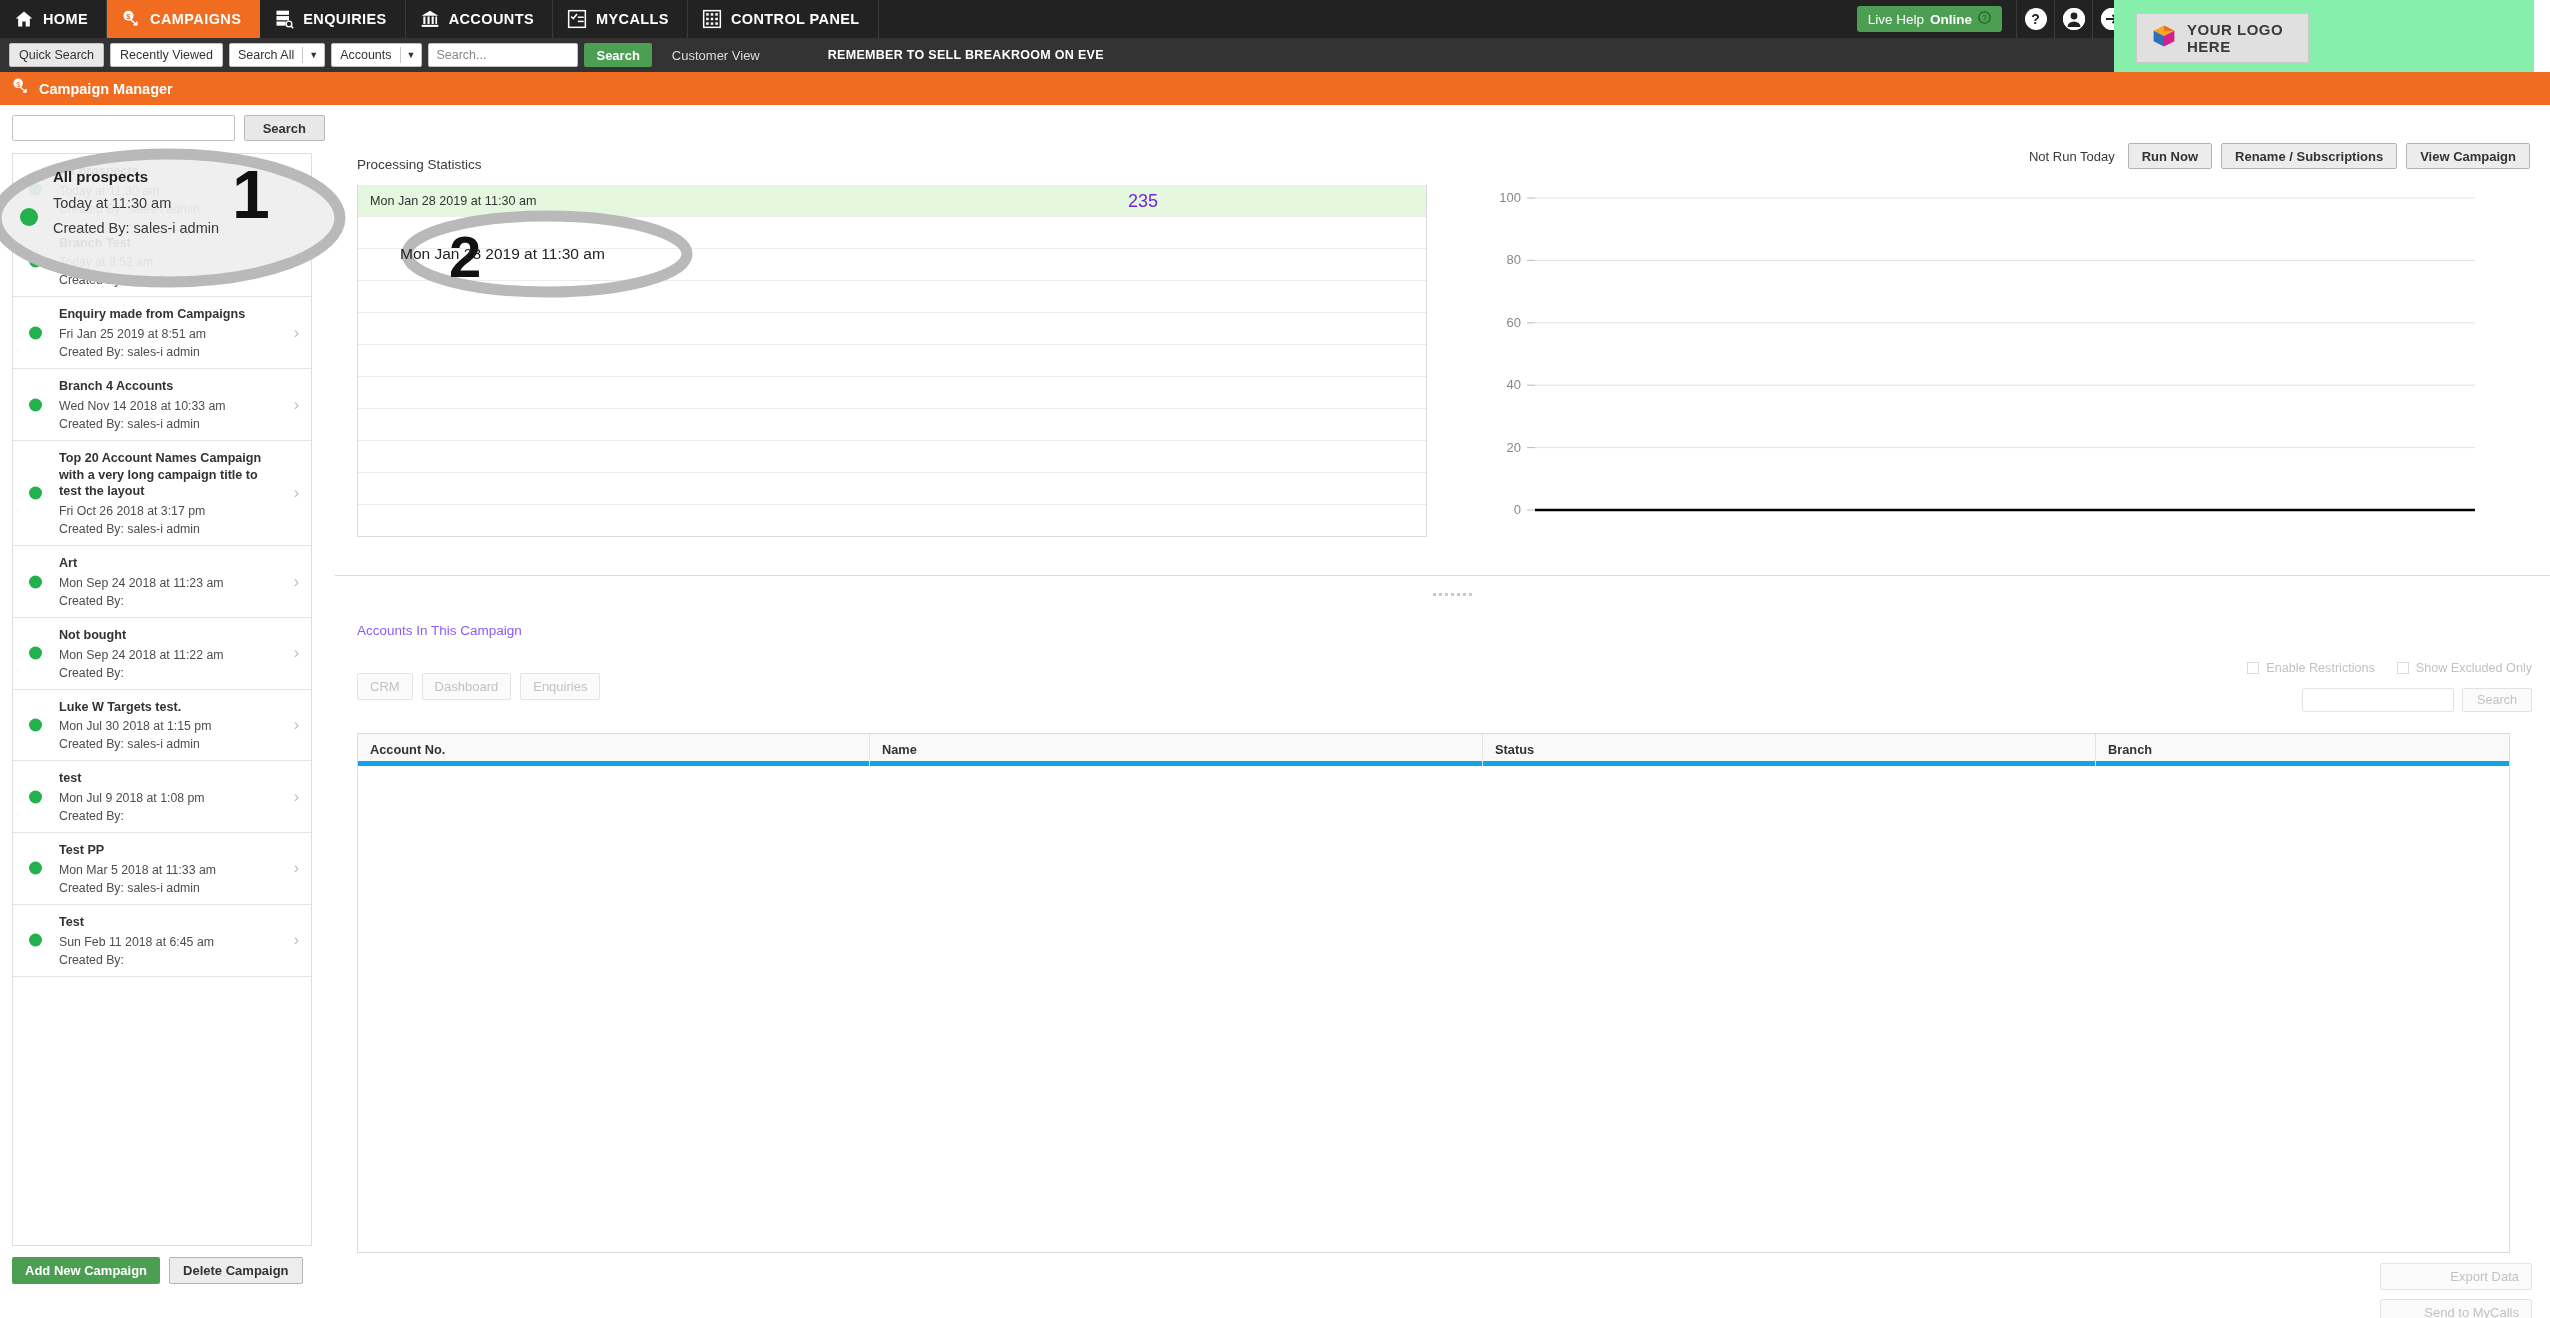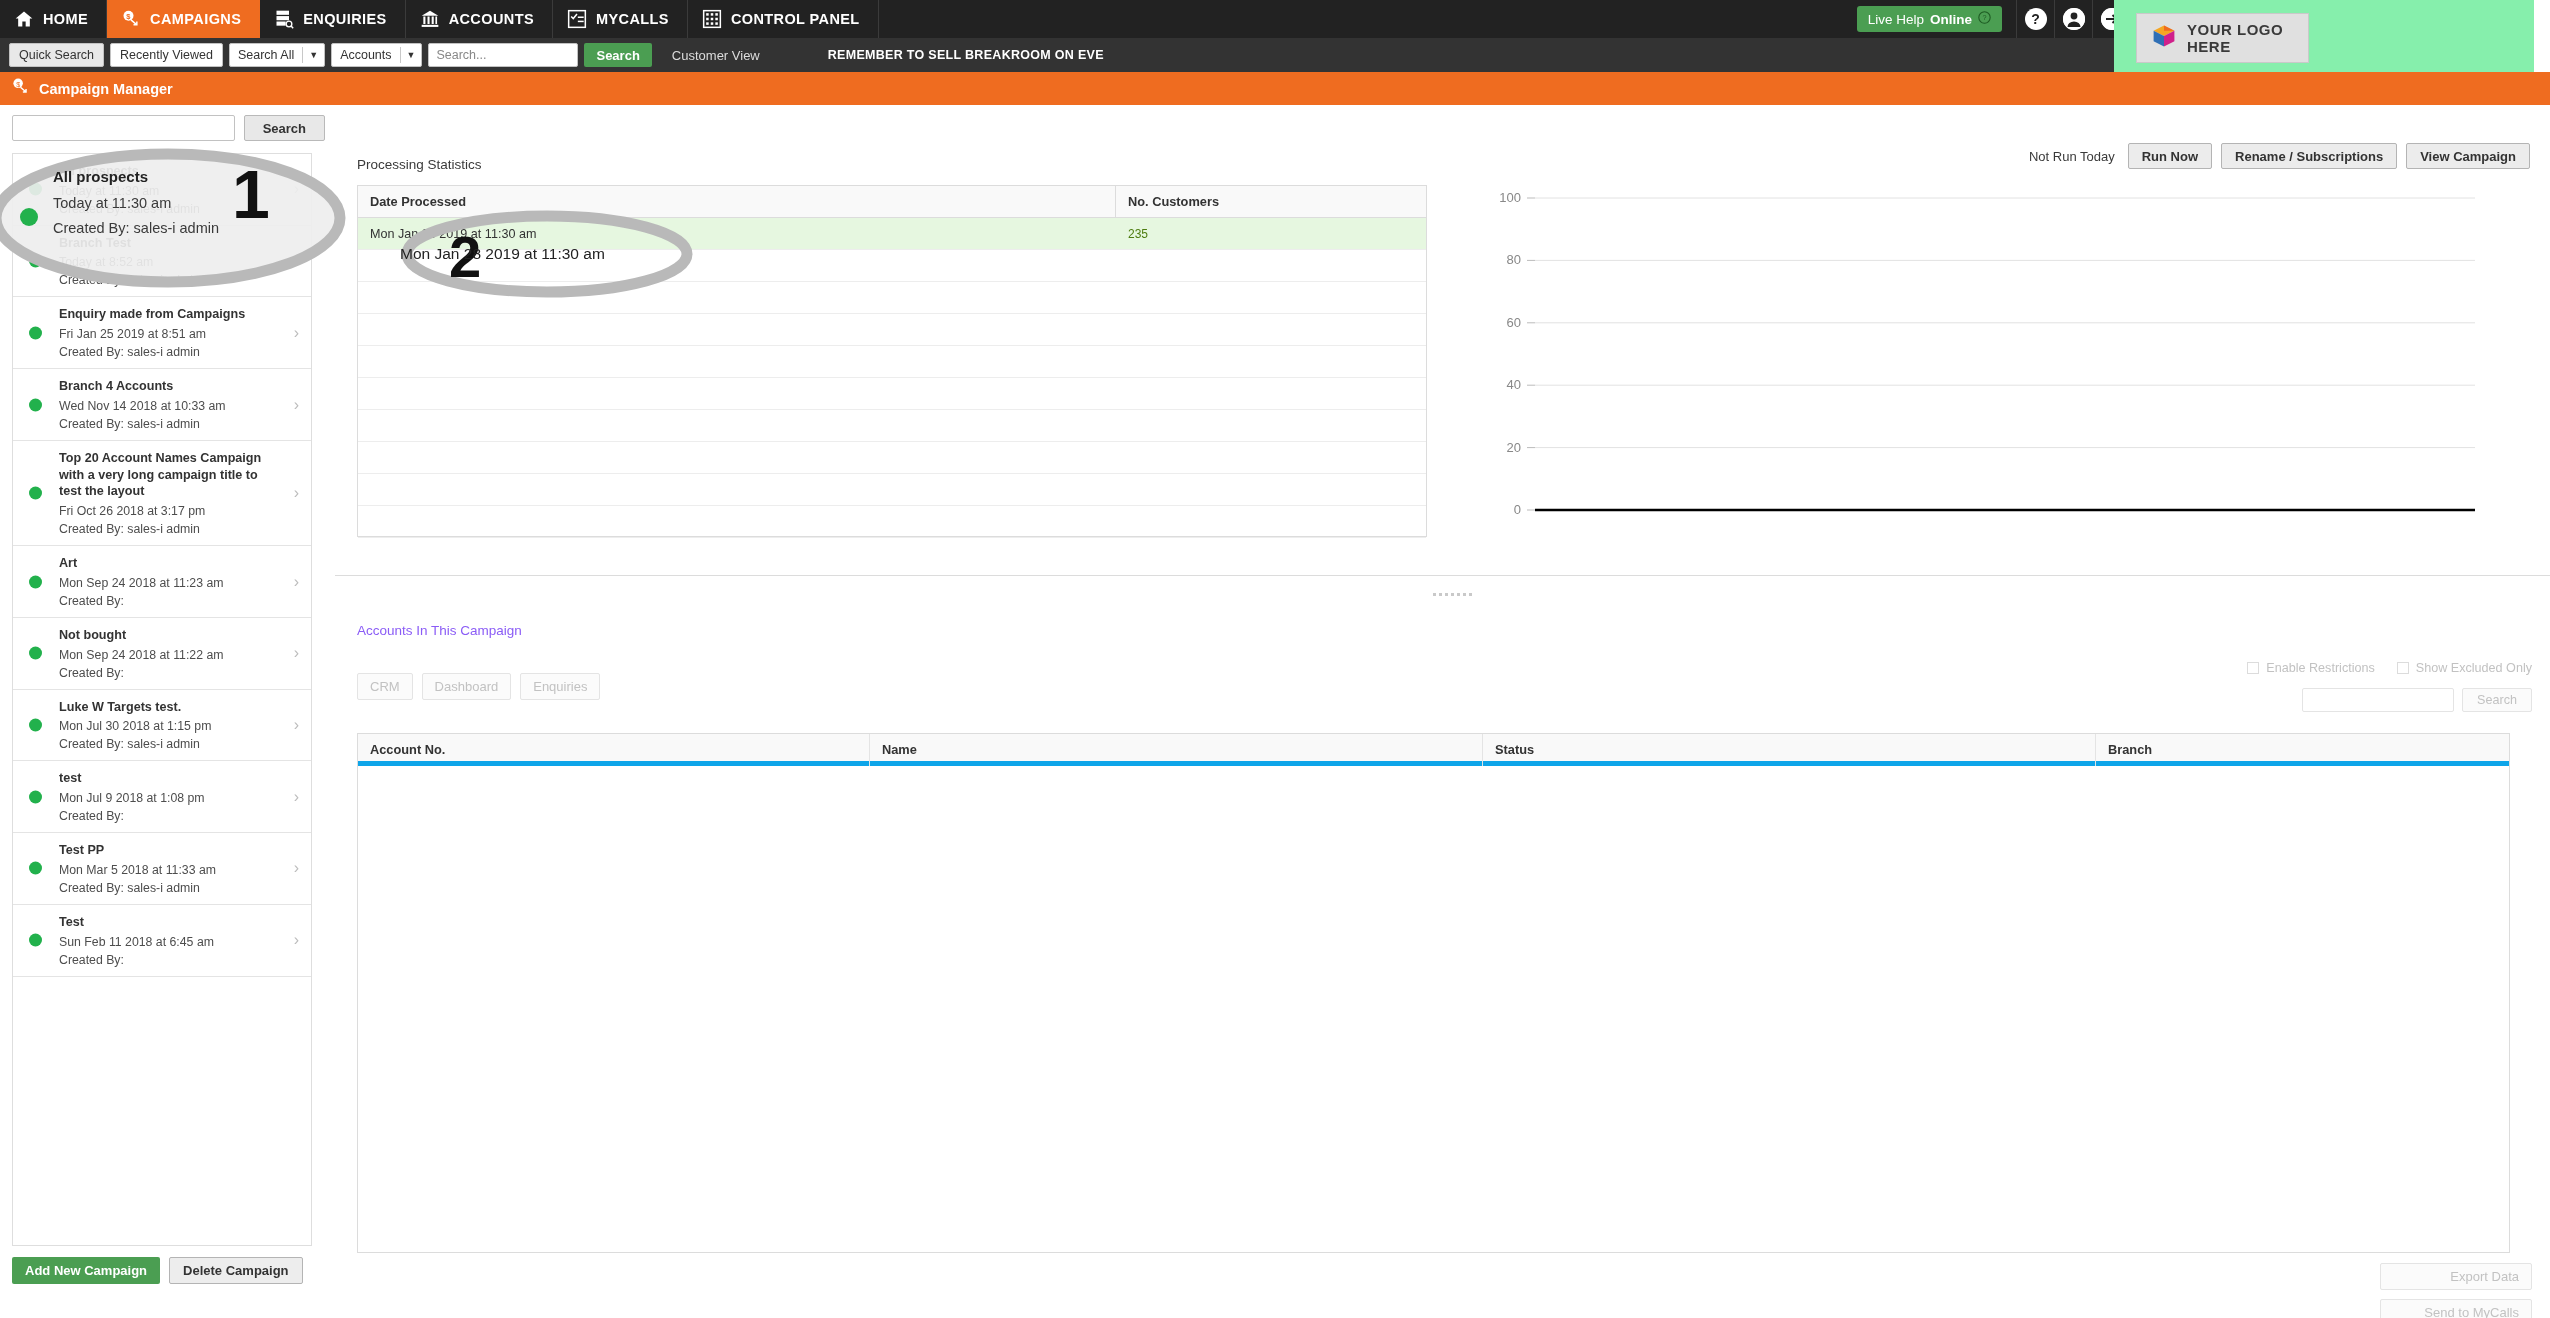--- a/index.html
+++ b/index.html
@@ -500,10 +500,6 @@
   </div>
 
   <div class="stats-wrap" style="left:22px;top:80px;width:1070px;height:352px;">
-    <div class="stats-head">
-      <div class="c1">Date Processed</div>
-      <div class="c2">No. Customers</div>
-    </div>
     <div id="stats-body">
         <div class="stats-row hl">
           <div class="c1">Mon Jan 28 2019 at 11:30 am</div>

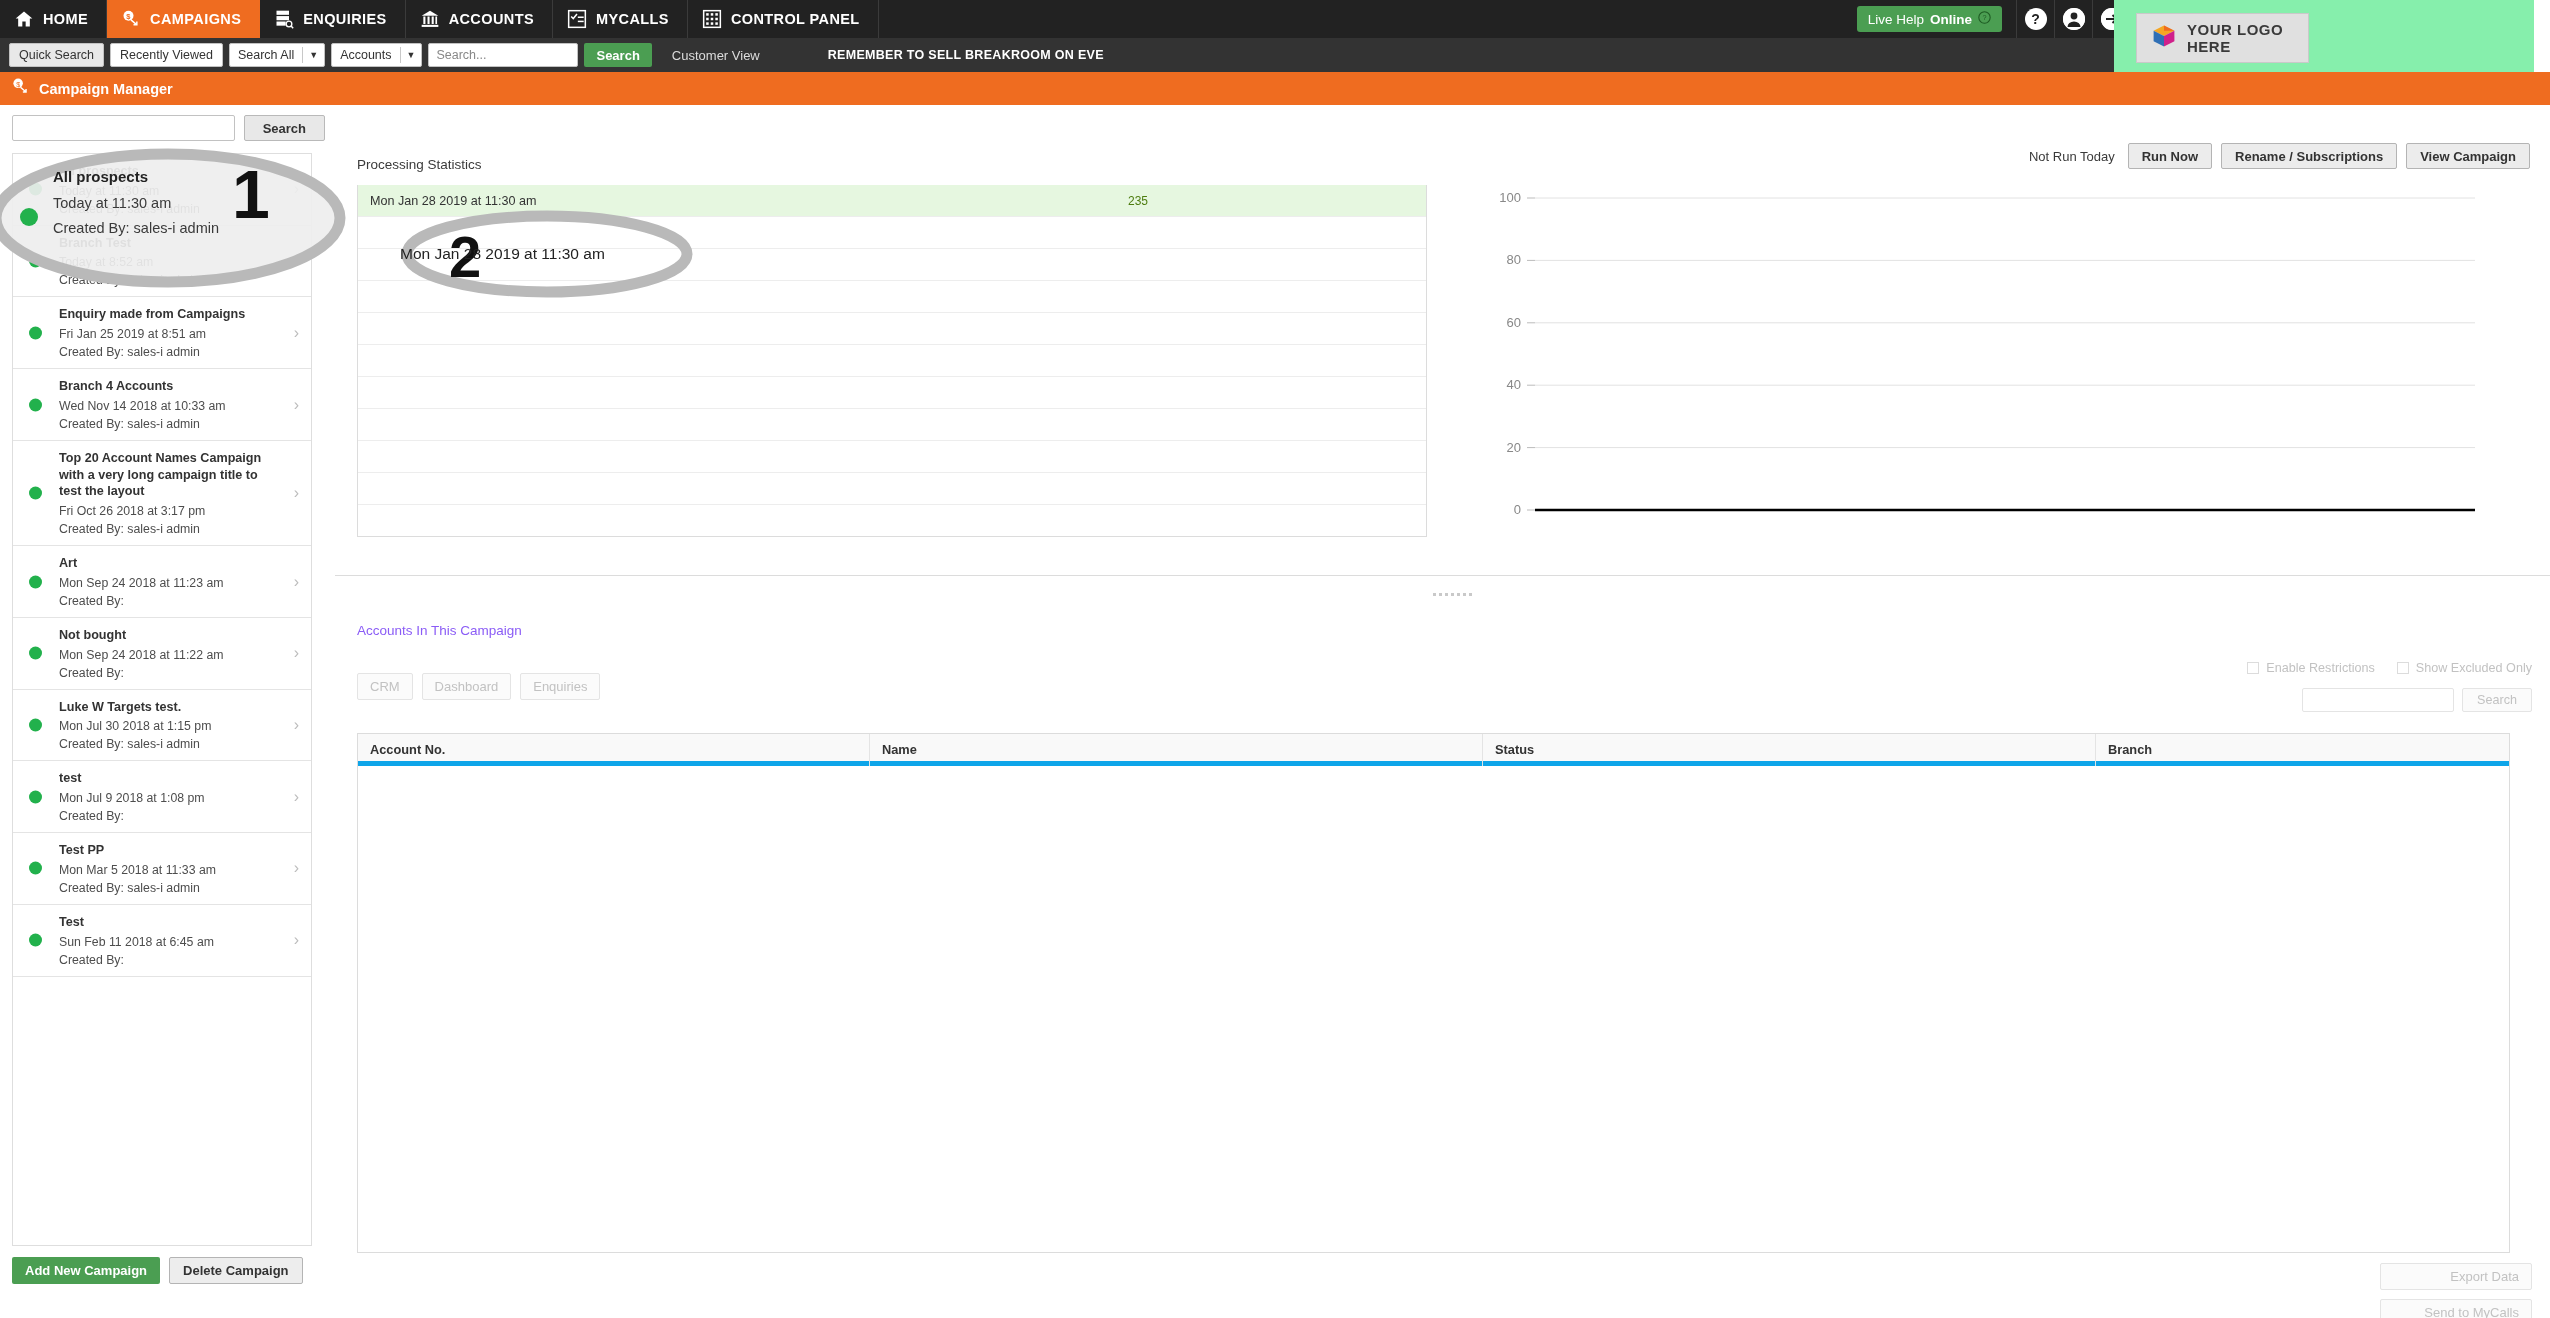--- a/index.html
+++ b/index.html
@@ -178,7 +178,7 @@
   .stats-row { display:flex; height:32px; border-bottom:1px solid #ededed; }
   .stats-row.hl { background:#e6f7e0; }
   .stats-row .c1 { width:758px; padding-left:12px; font-size:12.6px; color:#333; line-height:32px; }
-  .stats-row .c2 { flex:1; padding-left:12px; font-size:12px; color:#4d7c0f; line-height:32px; }
+  .stats-row .c2 { flex:1; padding-left:12px; font-size:18px; color:#6d28d9; line-height:32px; }
 
   
   .chart { position:absolute; left:1450px; top:180px; width:1075px; height:375px; }

